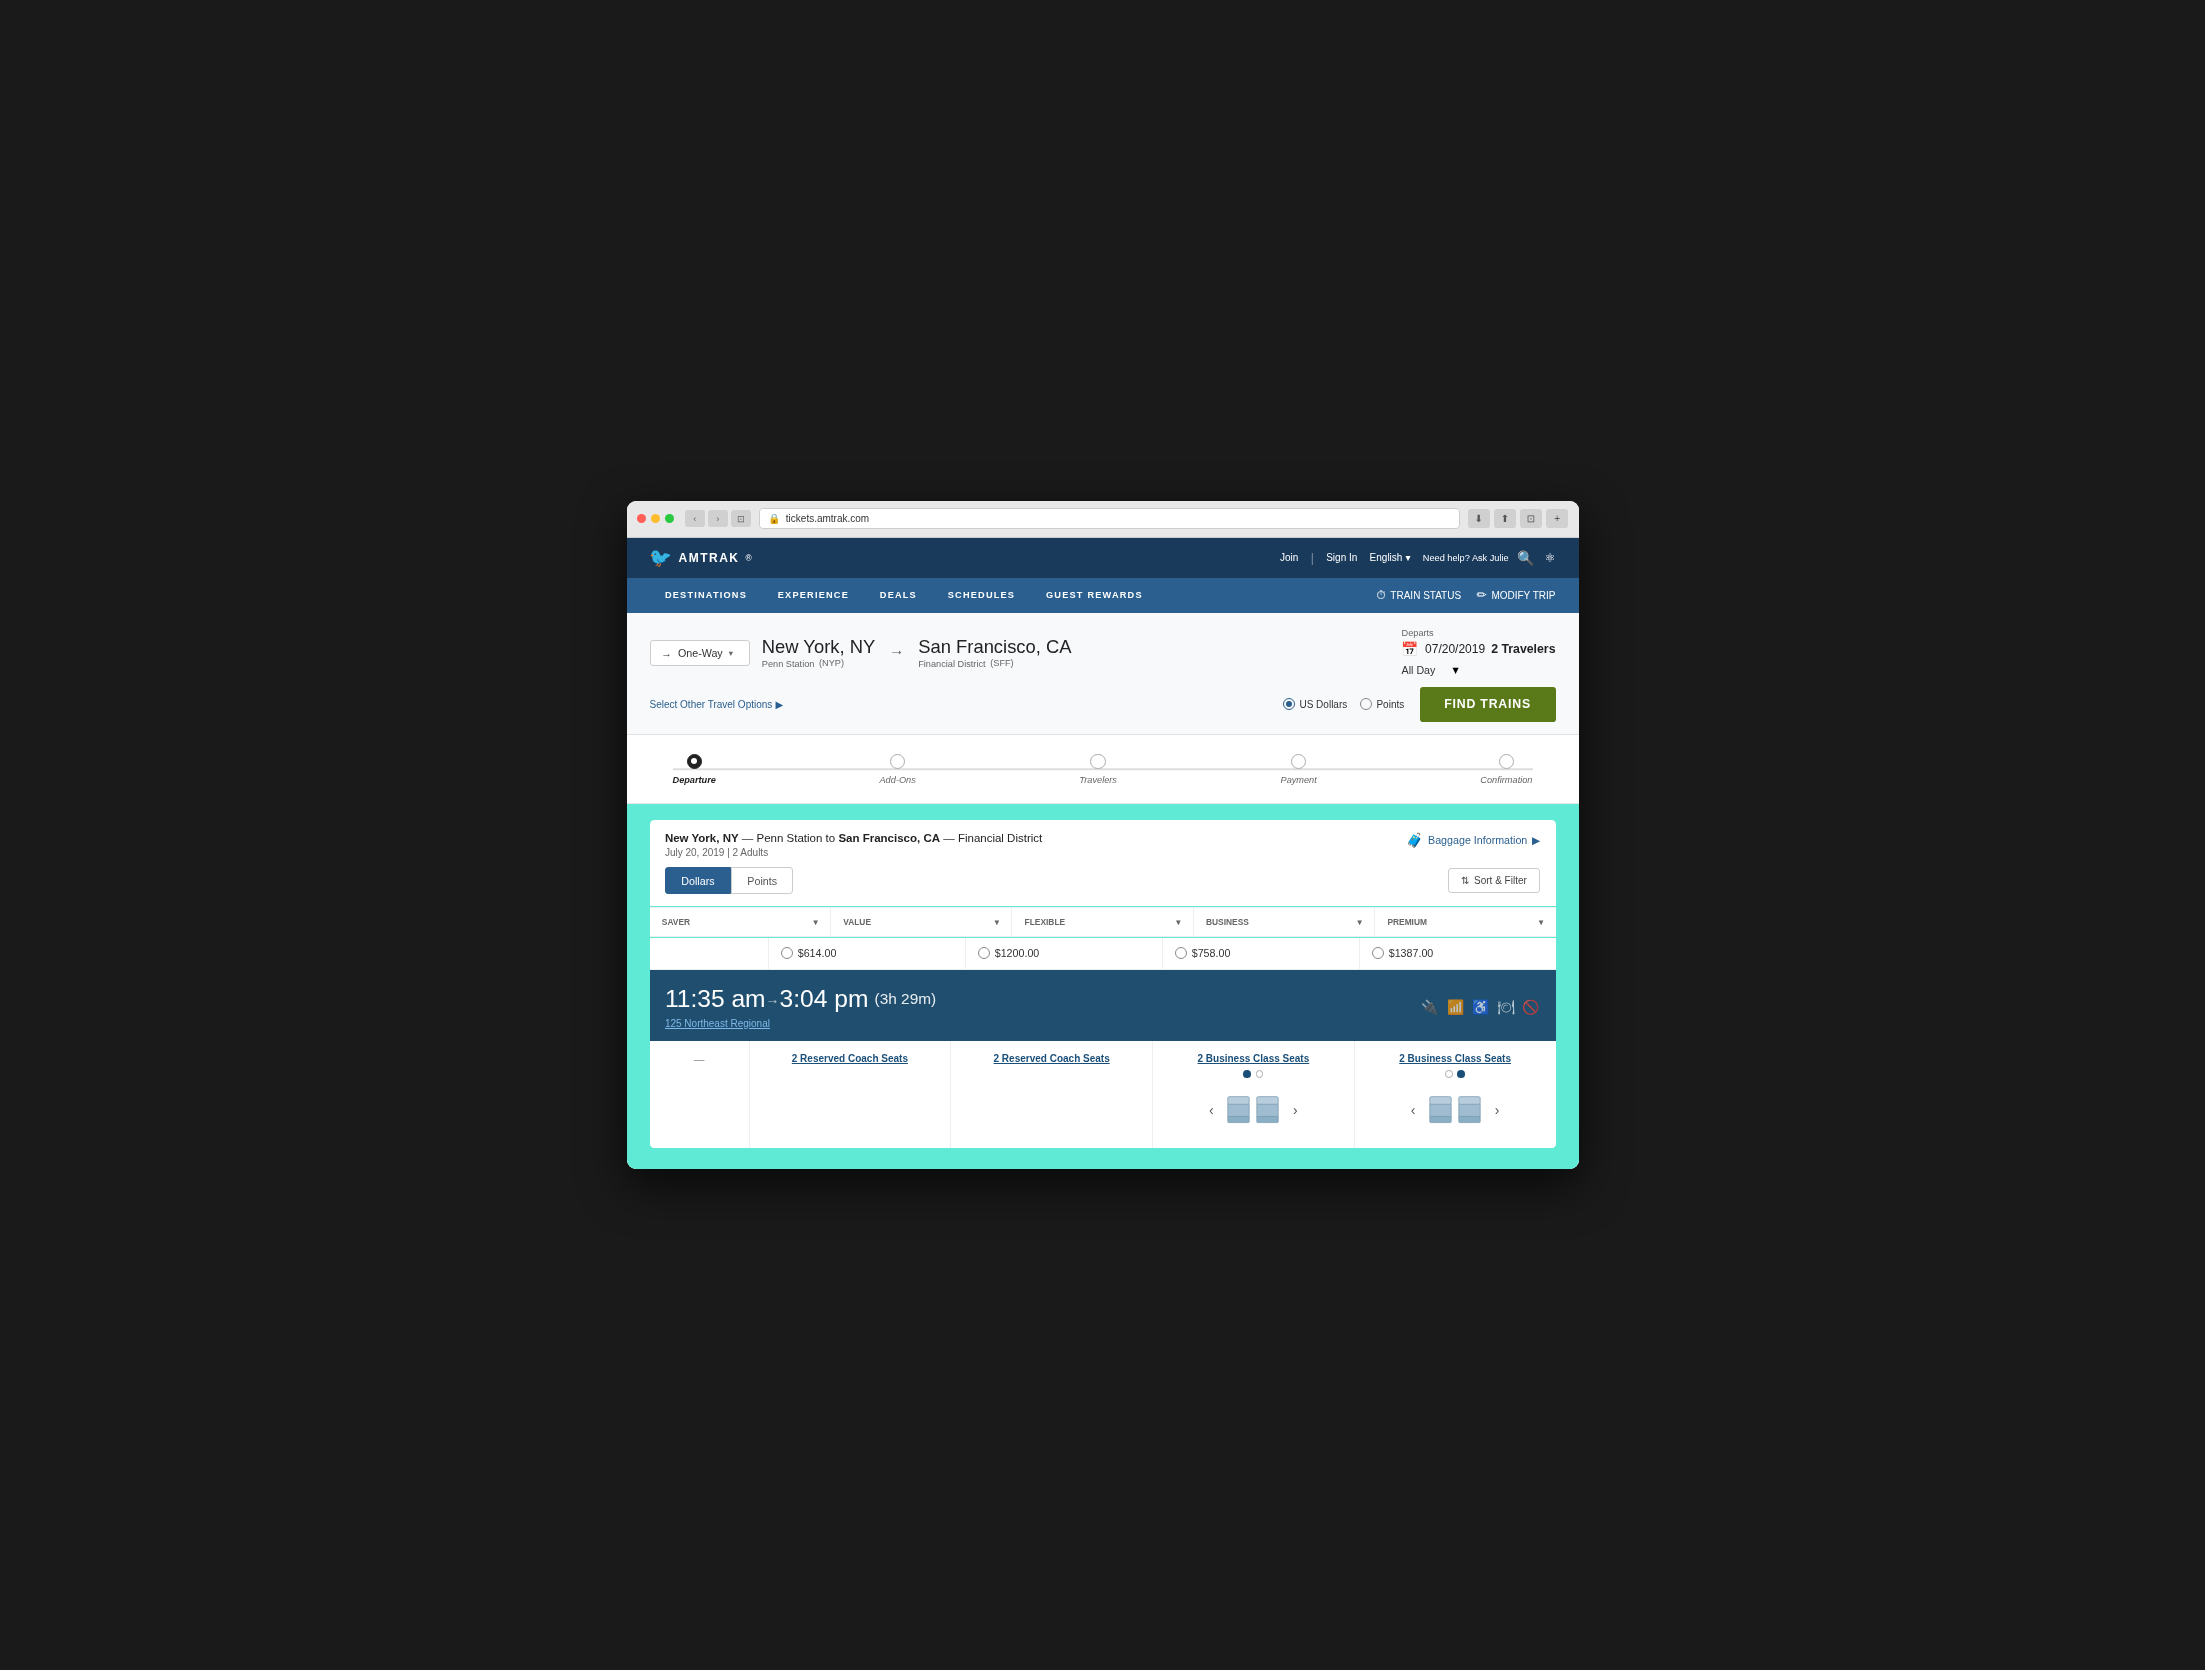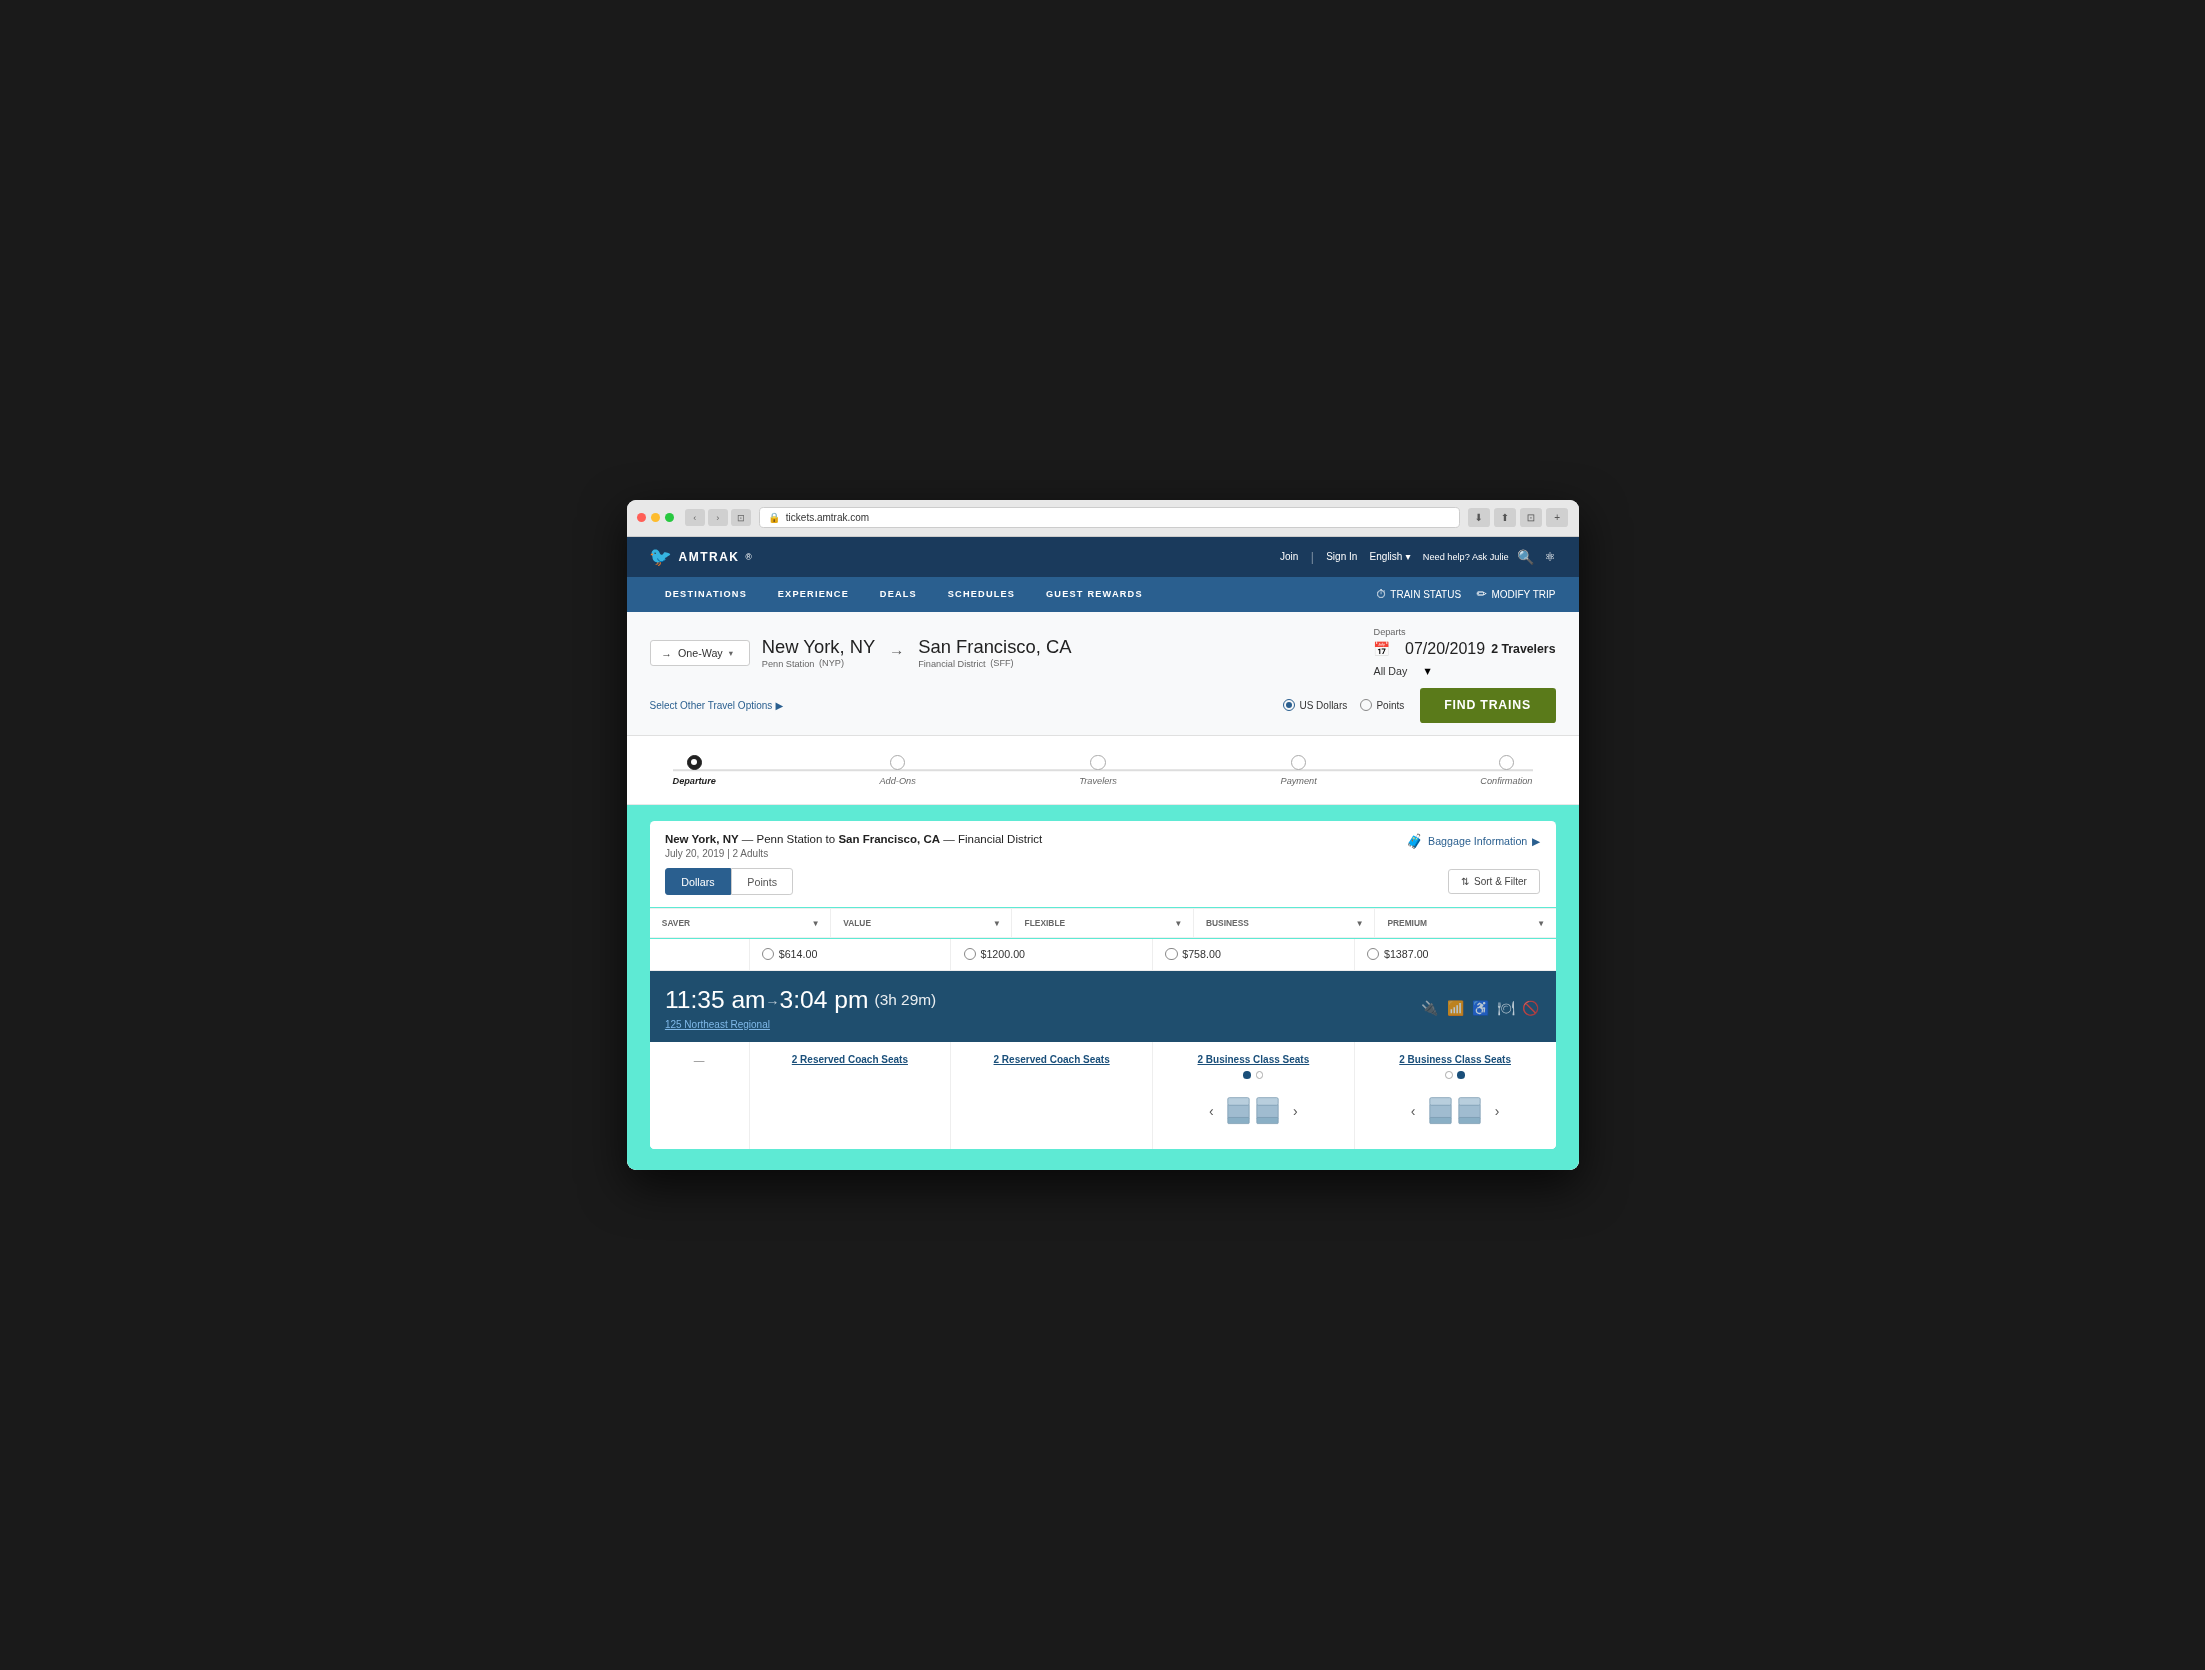--- a/index.html
+++ b/index.html
@@ -171,7 +171,7 @@
     }
     .departs-label { font-size: 9.2px; color: #666; }
     .date-row { display: flex; align-items: center; gap: 6.1px; }
-    .date-val { font-size: 16px; font-weight: 400; color: #222; margin-left: 8px; }
+    .date-val { font-size: 12px; font-weight: 400; color: #222; }
     .travelers-val { font-size: 12.3px; font-weight: 600; color: #222; }
     .all-day-row {
       display: flex; align-items: center; gap: 17px; margin-top: 3.1px;

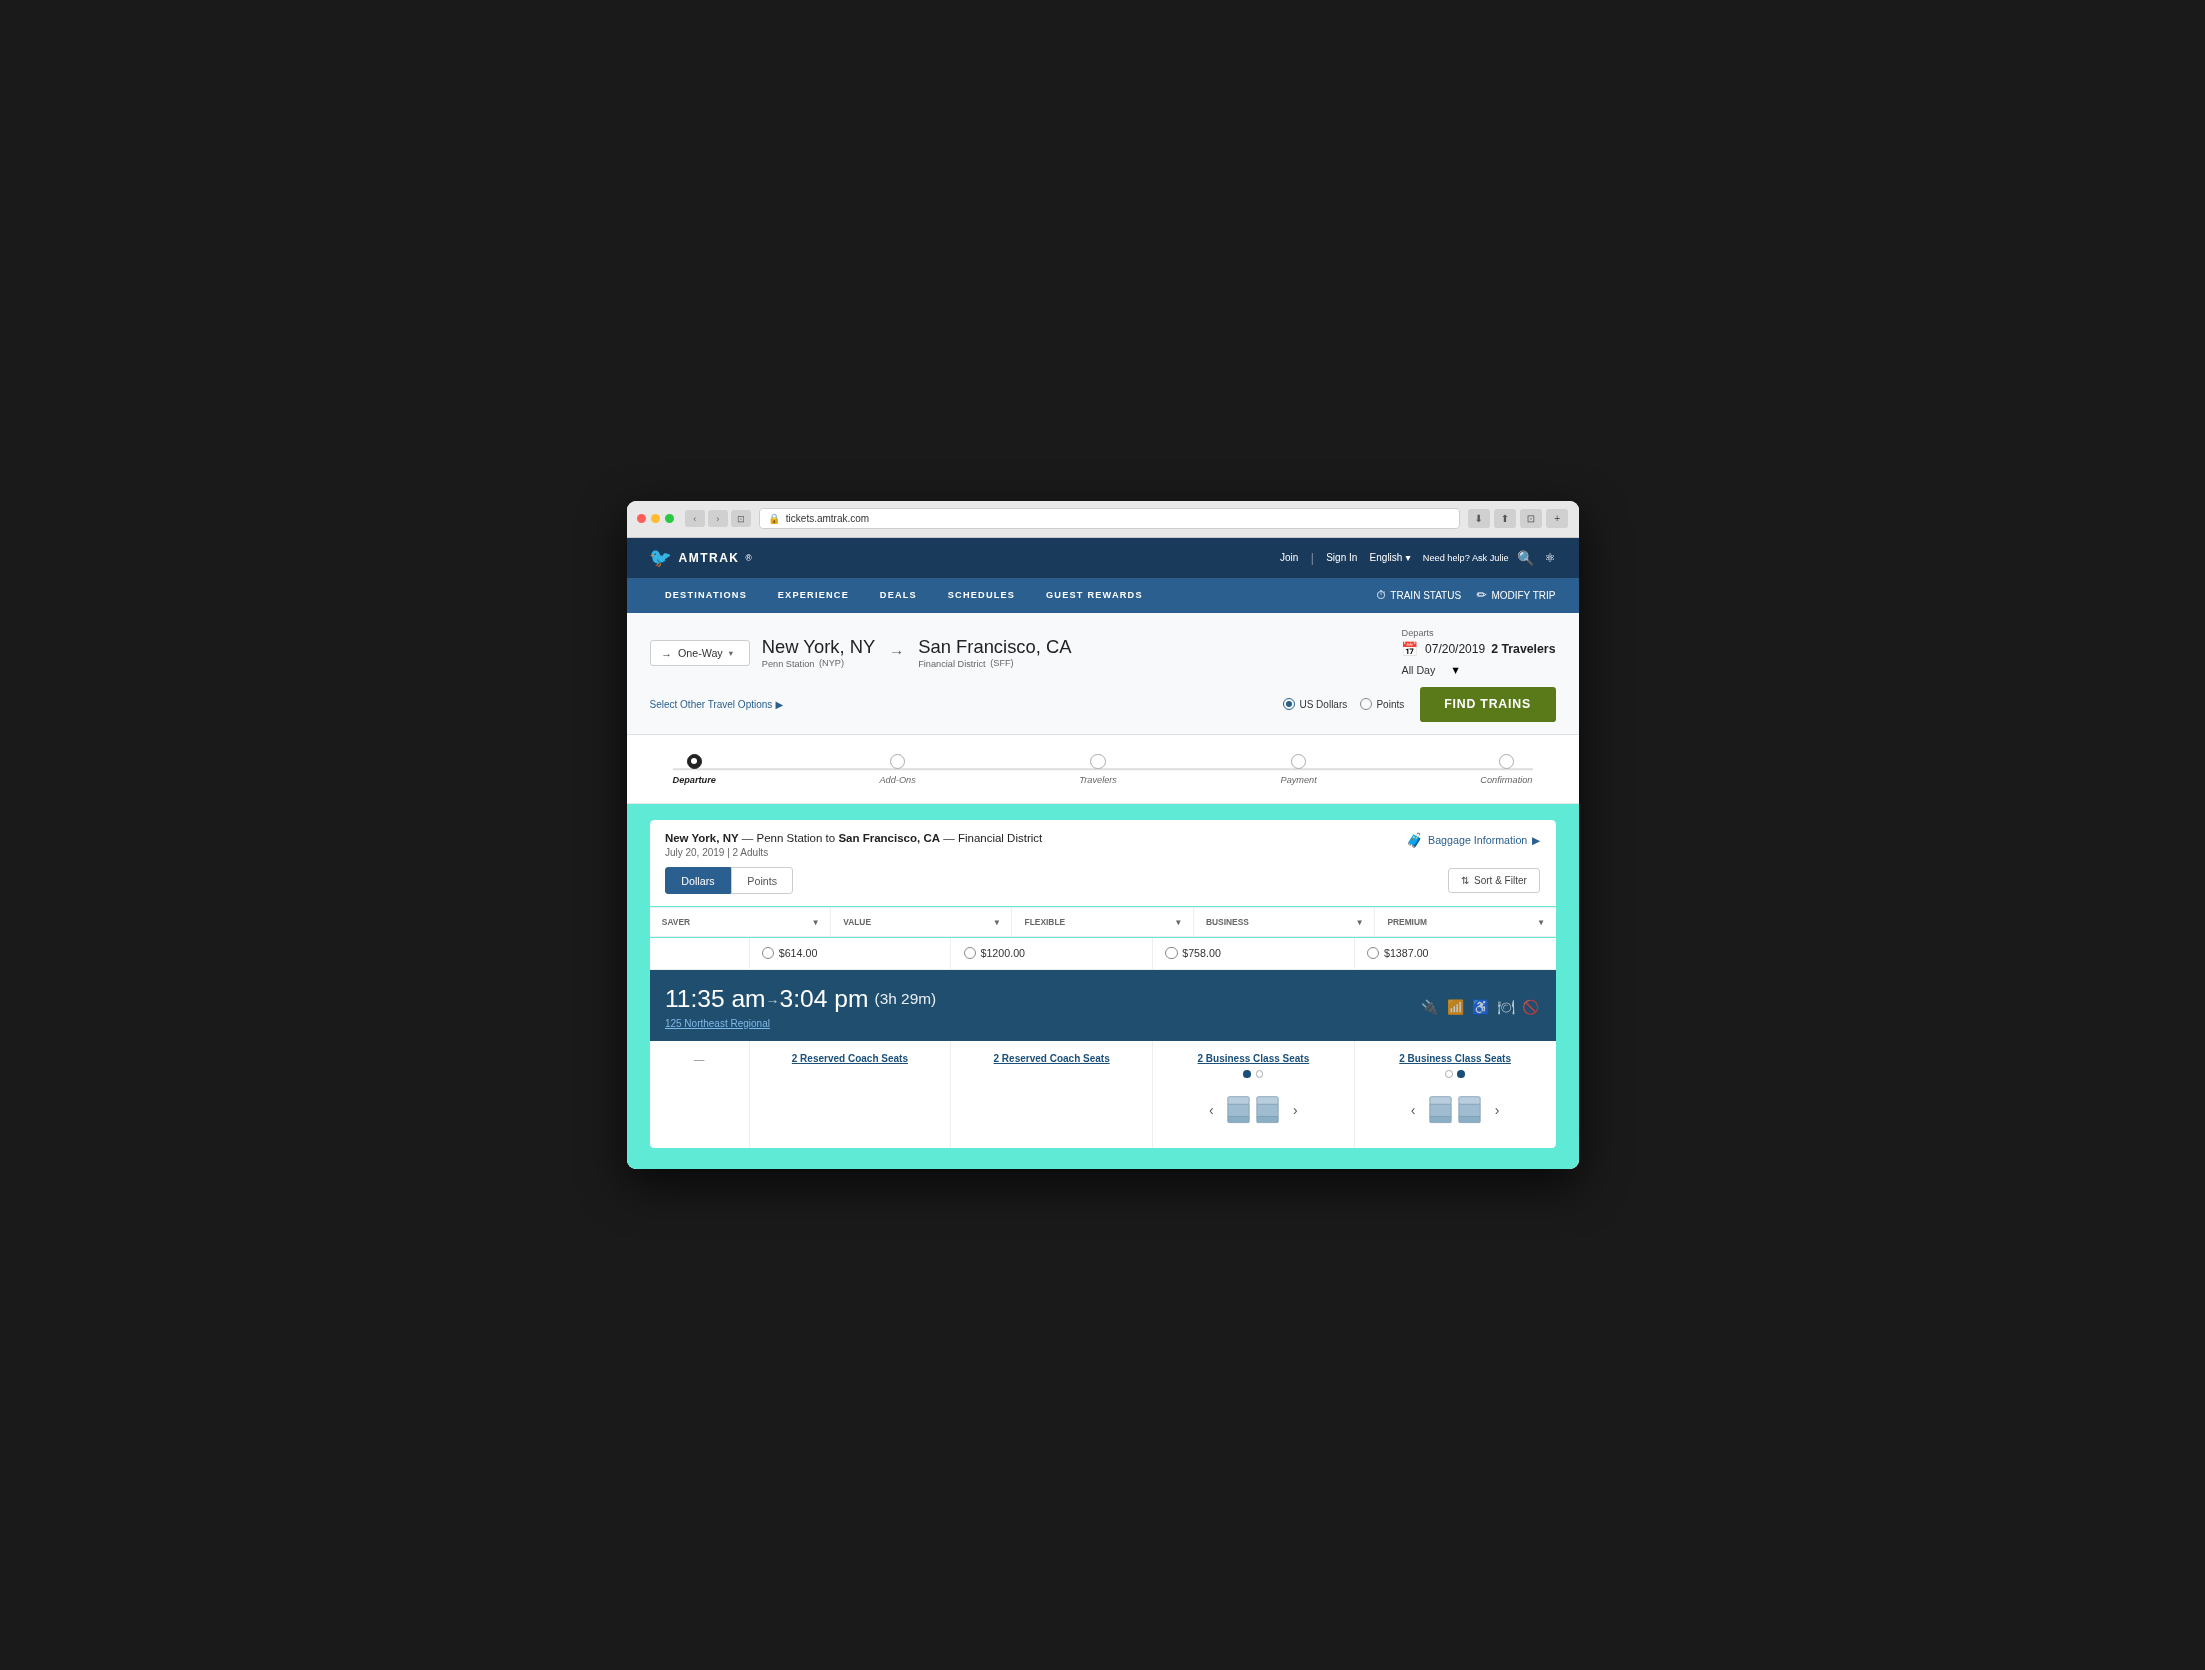--- a/index.html
+++ b/index.html
@@ -319,7 +319,7 @@
 
     
     .price-row {
-      display: flex; background: white; border-bottom: 0.8px solid #eee;
+      display: flex; background: white; border-bottom: 0.8px solid #eee; padding-left: 19px;
     }
     .price-cell {
       flex: 1; padding: 9.2px 12.3px;

